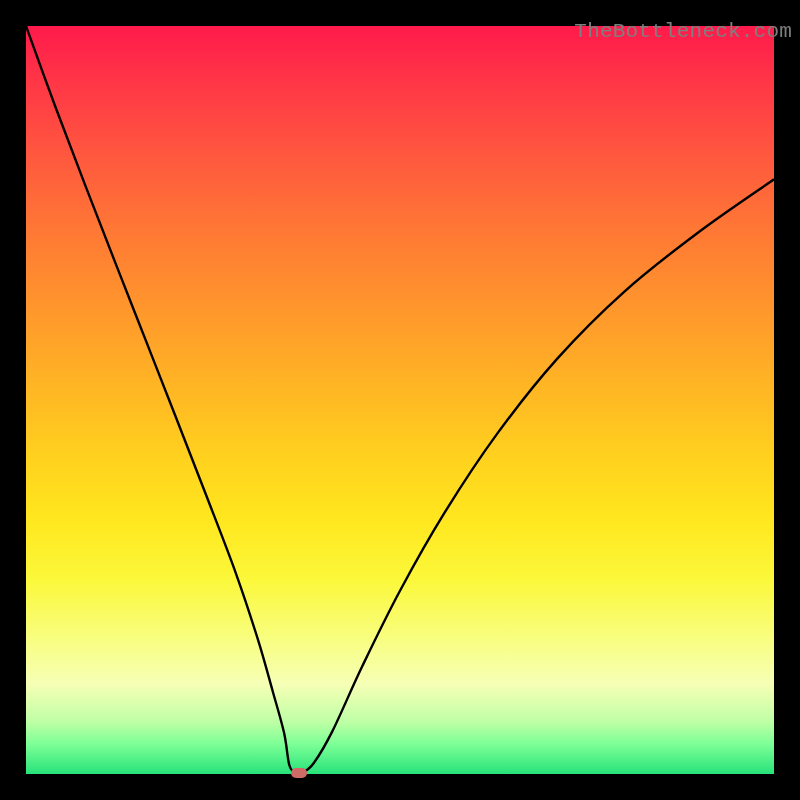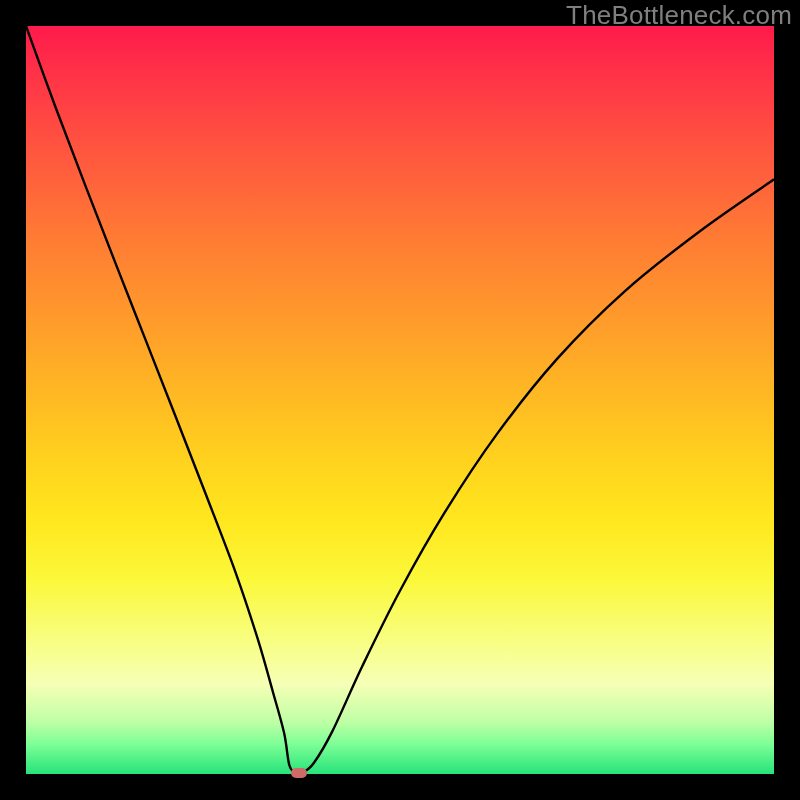--- a/index.html
+++ b/index.html
@@ -45,13 +45,14 @@
   }
   .watermark {
     position: absolute;
-    top: 0;
+    top: 20px;
     right: 8px;
     color: #7f7f7f;
-    font-size: 26px;
+    font-size: 21px;
     font-weight: 500;
     letter-spacing: 0.2px;
     user-select: none;
+    font-family: Liberation Mono, monospace;
   }
   svg.curve {
     position: absolute;

